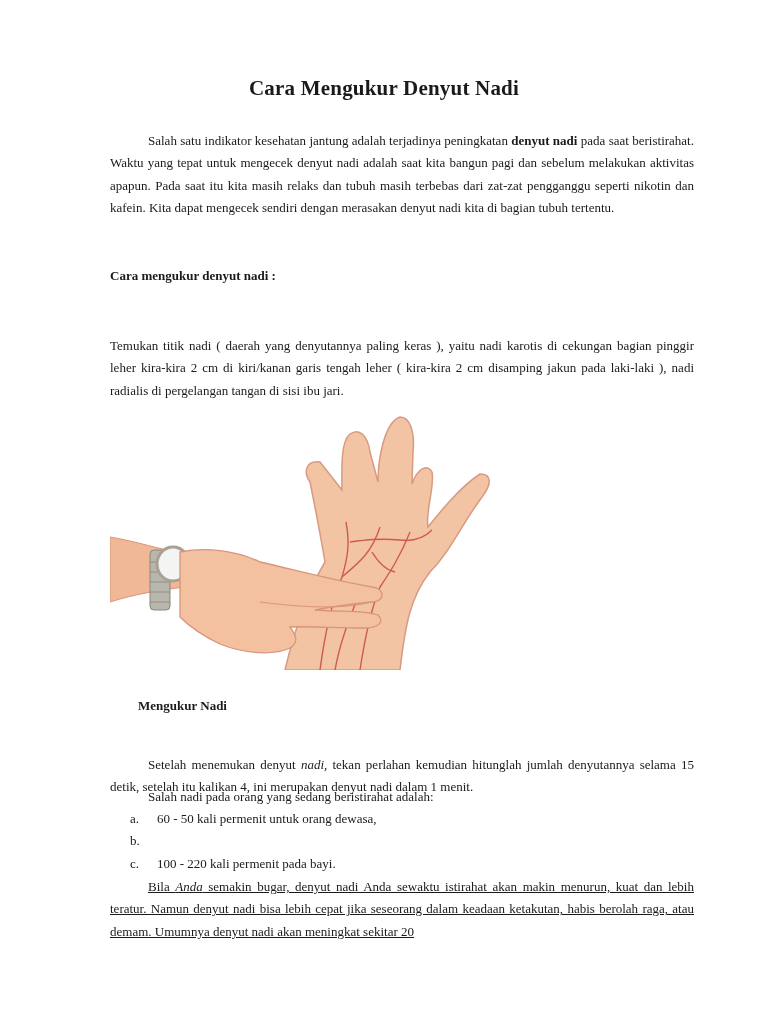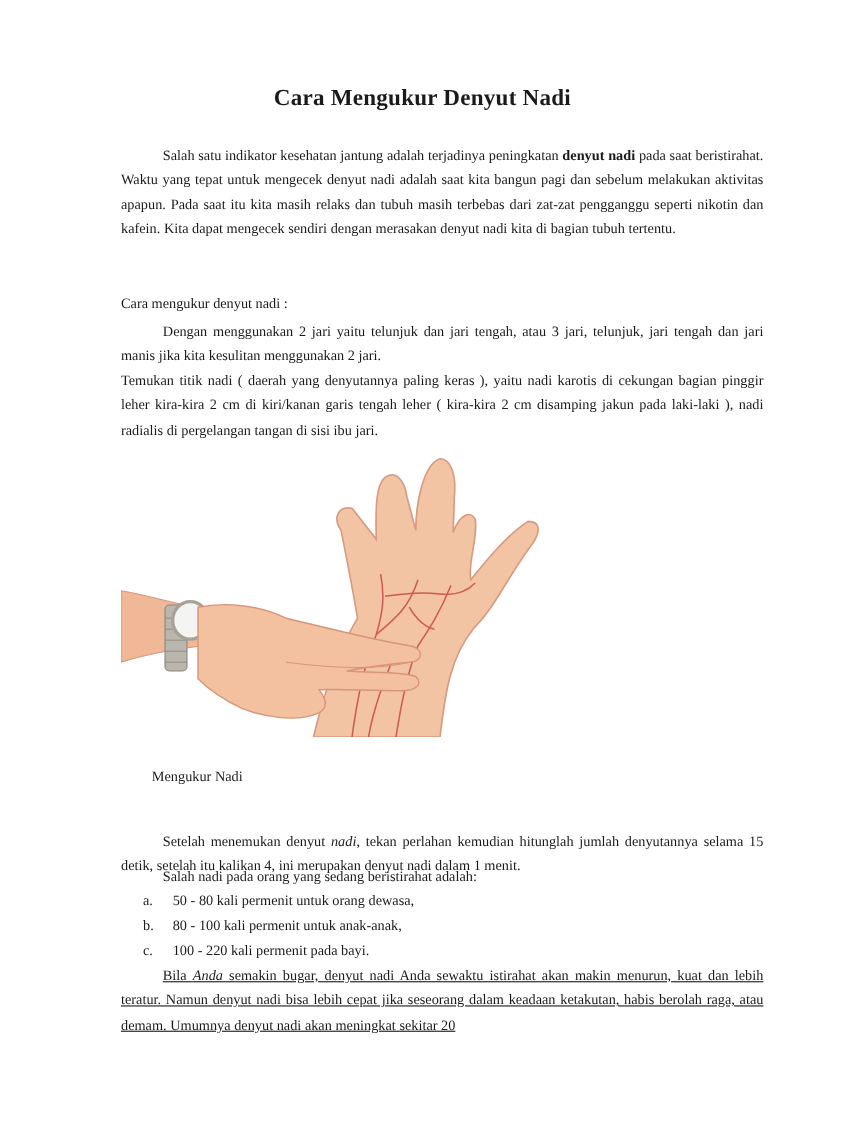--- a/index.html
+++ b/index.html
@@ -11,7 +11,7 @@
   .para { position:absolute; left:110px; width:584px; font-size:13px; line-height:22.4px;
           text-align:justify; text-align-last:left; }
   .indent { text-indent:38px; }
-  .heading { position:absolute; left:110px; font-size:13px; font-weight:normal; }
+  .heading { position:absolute; left:110px; font-size:13px; font-weight:bold; }
   .list { position:absolute; left:130px; font-size:13px; line-height:22.4px; }
   .list .item { display:flex; }
   .list .marker { width:27px; }

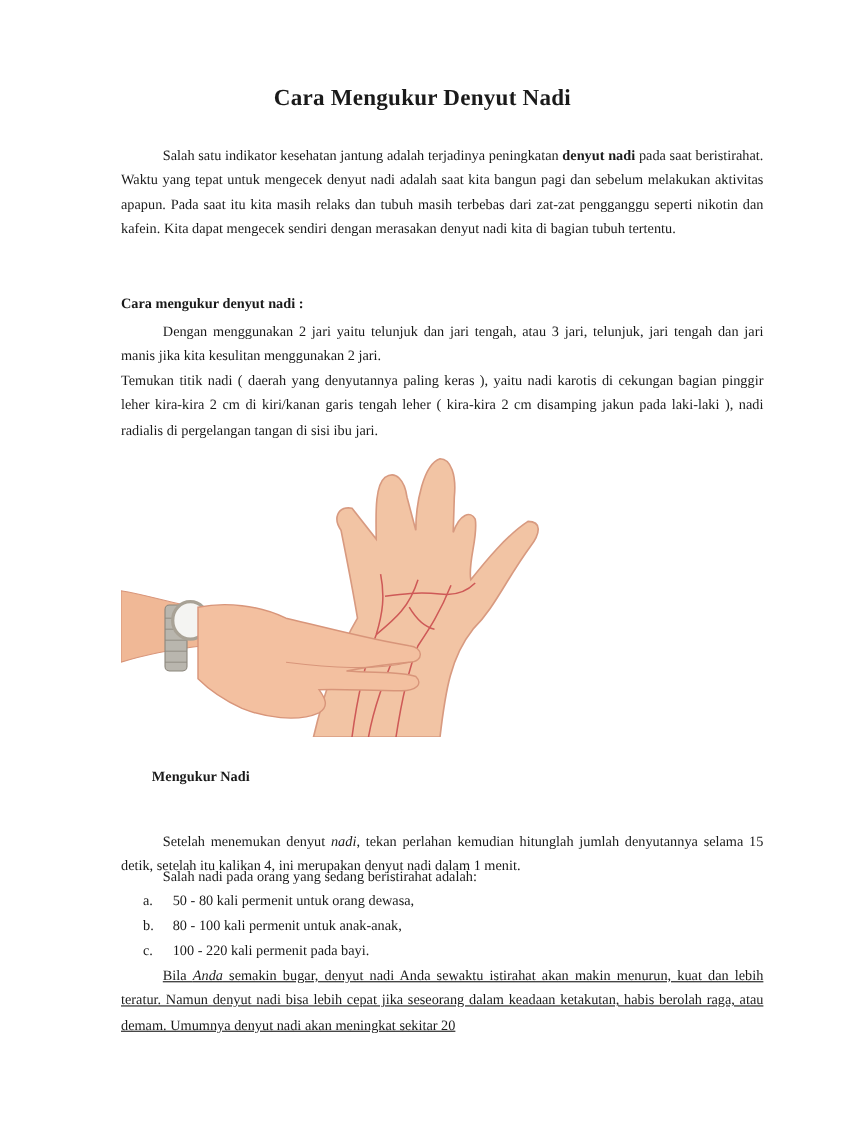--- a/index.html
+++ b/index.html
@@ -32,7 +32,6 @@
 
   <div class="heading" style="top:268px;">Cara mengukur denyut nadi :</div>
 
-  <div class="para indent" style="top:290px;">Dengan menggunakan 2 jari yaitu telunjuk dan jari tengah, atau 3 jari, telunjuk, jari tengah dan jari manis jika kita kesulitan menggunakan 2 jari.</div>
 
   <div class="para" style="top:335px;">Temukan titik nadi  ( daerah yang denyutannya paling keras ), yaitu nadi karotis di cekungan bagian pinggir leher kira-kira 2 cm di kiri/kanan garis tengah leher ( kira-kira 2 cm disamping jakun pada laki-laki ), nadi radialis di pergelangan tangan di sisi ibu jari.</div>
 

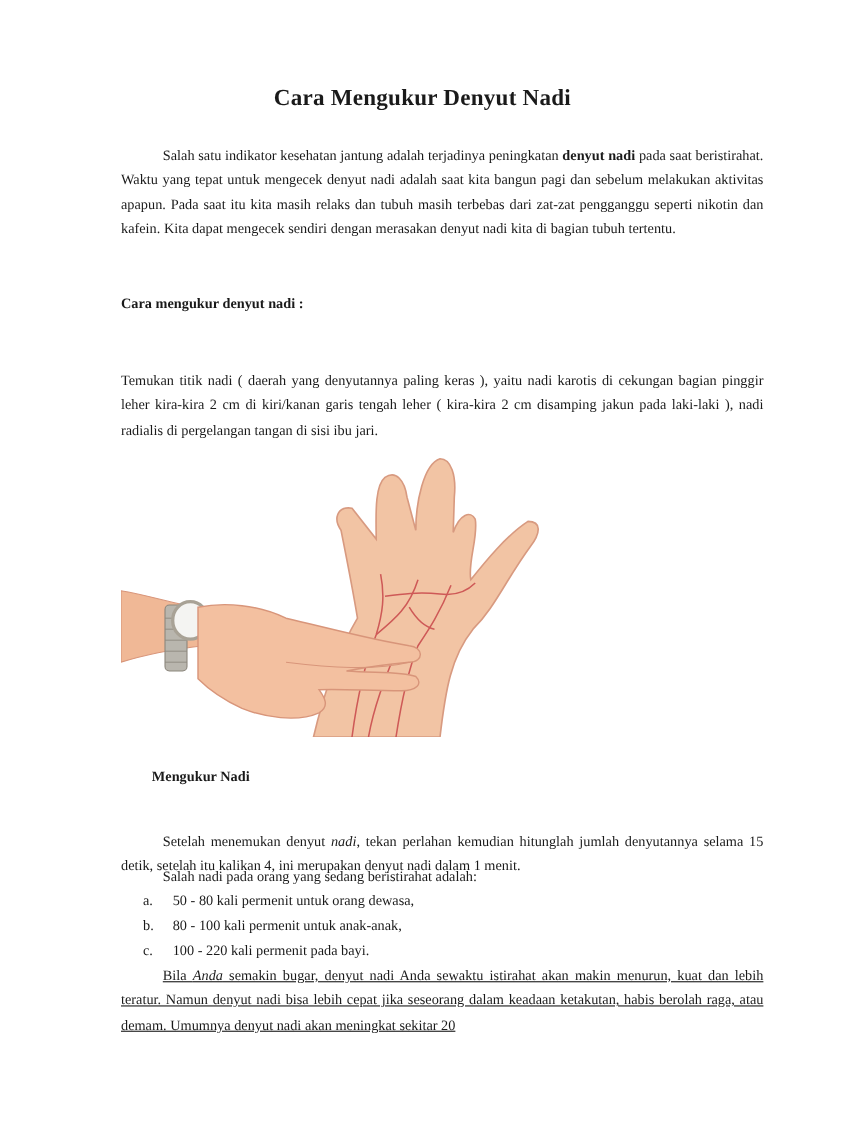--- a/index.html
+++ b/index.html
@@ -77,7 +77,7 @@
   <div class="list" style="top:808px;">
     <div class="item">
       <span class="marker">a.</span>
-      <span>50 - 80 kali permenit untuk orang dewasa,</span>
+      <span>60 - 50 kali permenit untuk orang dewasa,</span>
     </div>
     <div class="item">
       <span class="marker">b.</span>

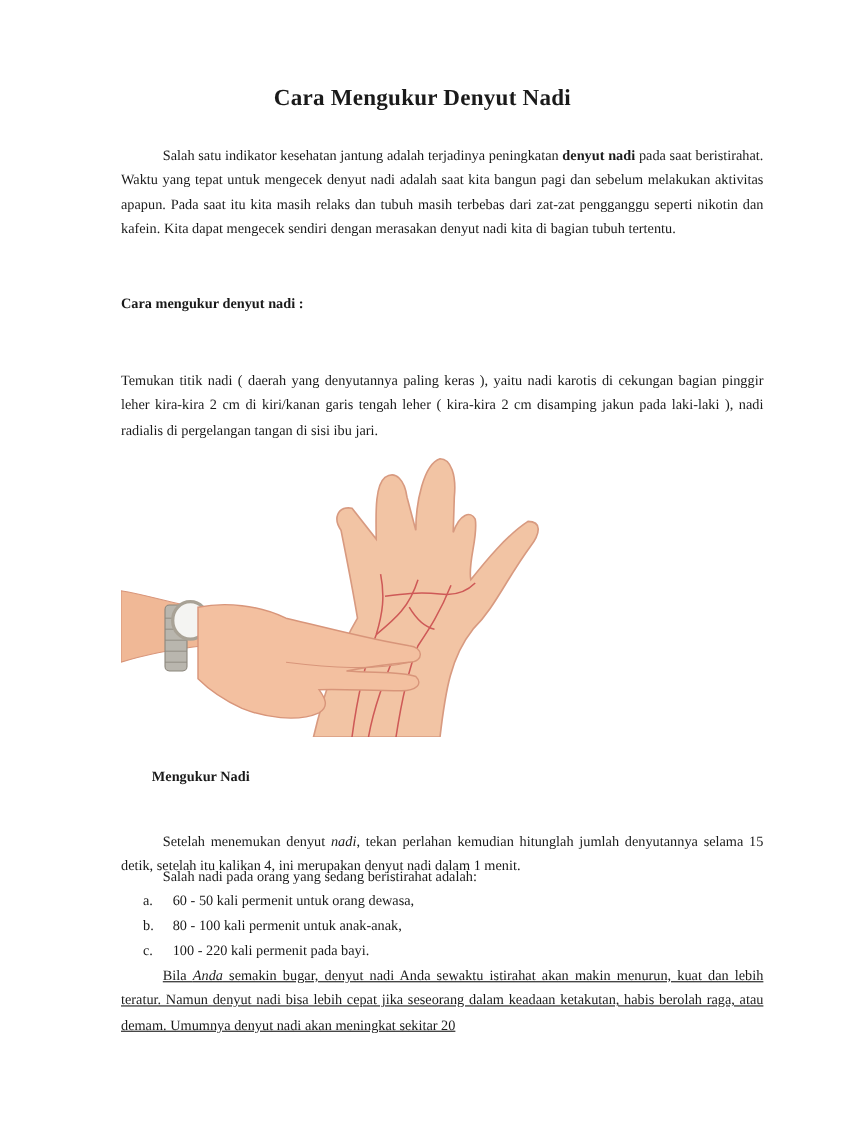--- a/index.html
+++ b/index.html
@@ -81,7 +81,6 @@
     </div>
     <div class="item">
       <span class="marker">b.</span>
-      <span>80 - 100 kali permenit untuk anak-anak,</span>
     </div>
     <div class="item">
       <span class="marker">c.</span>

